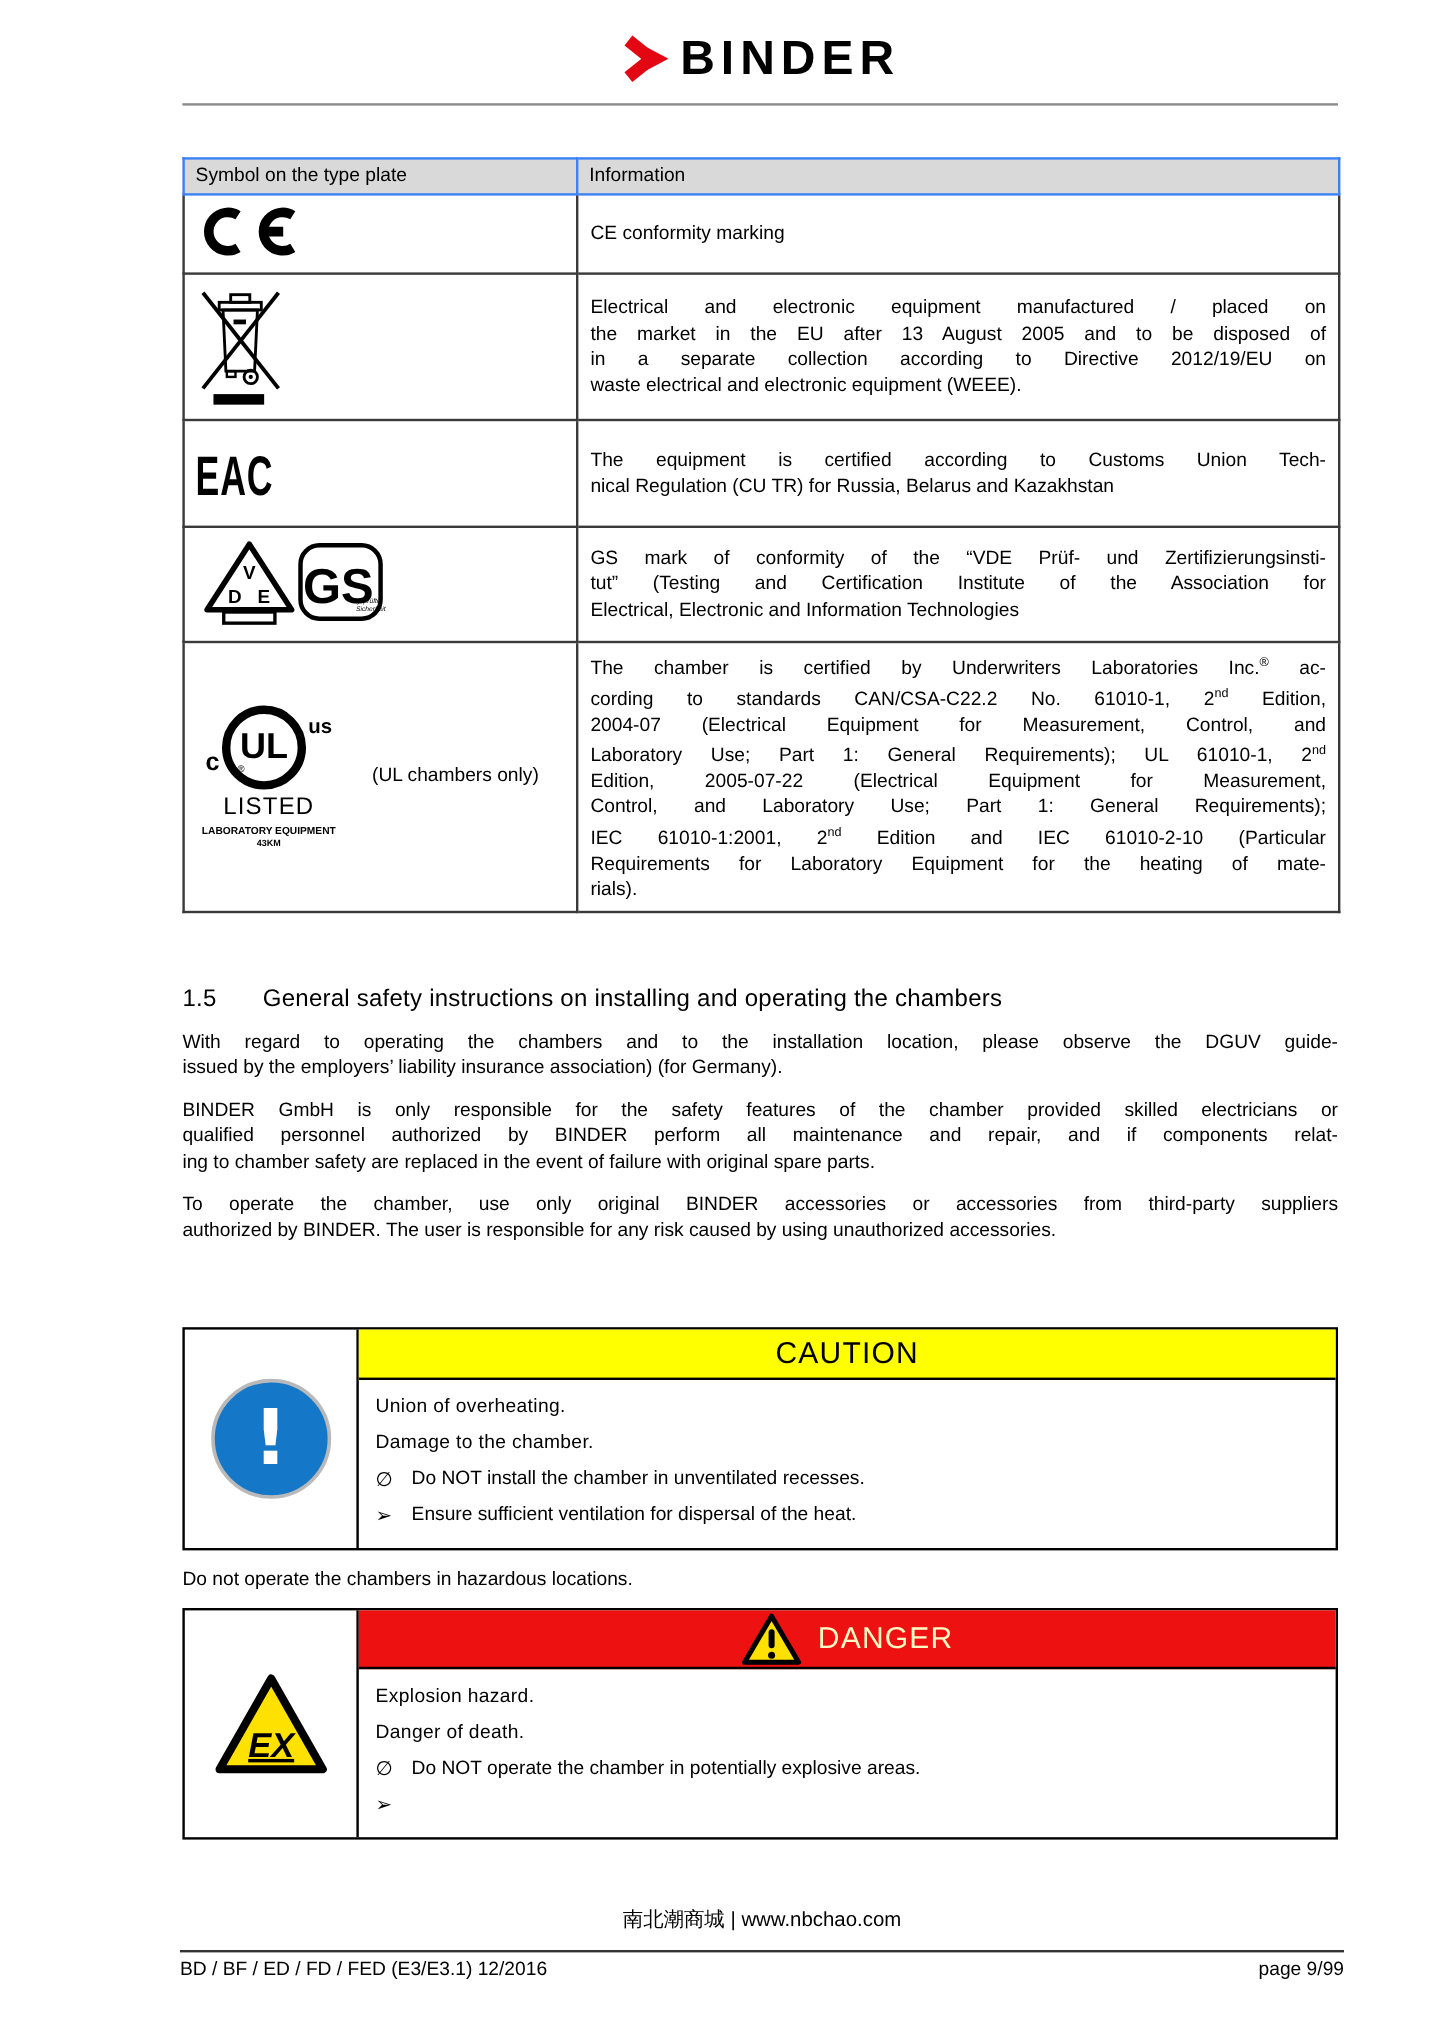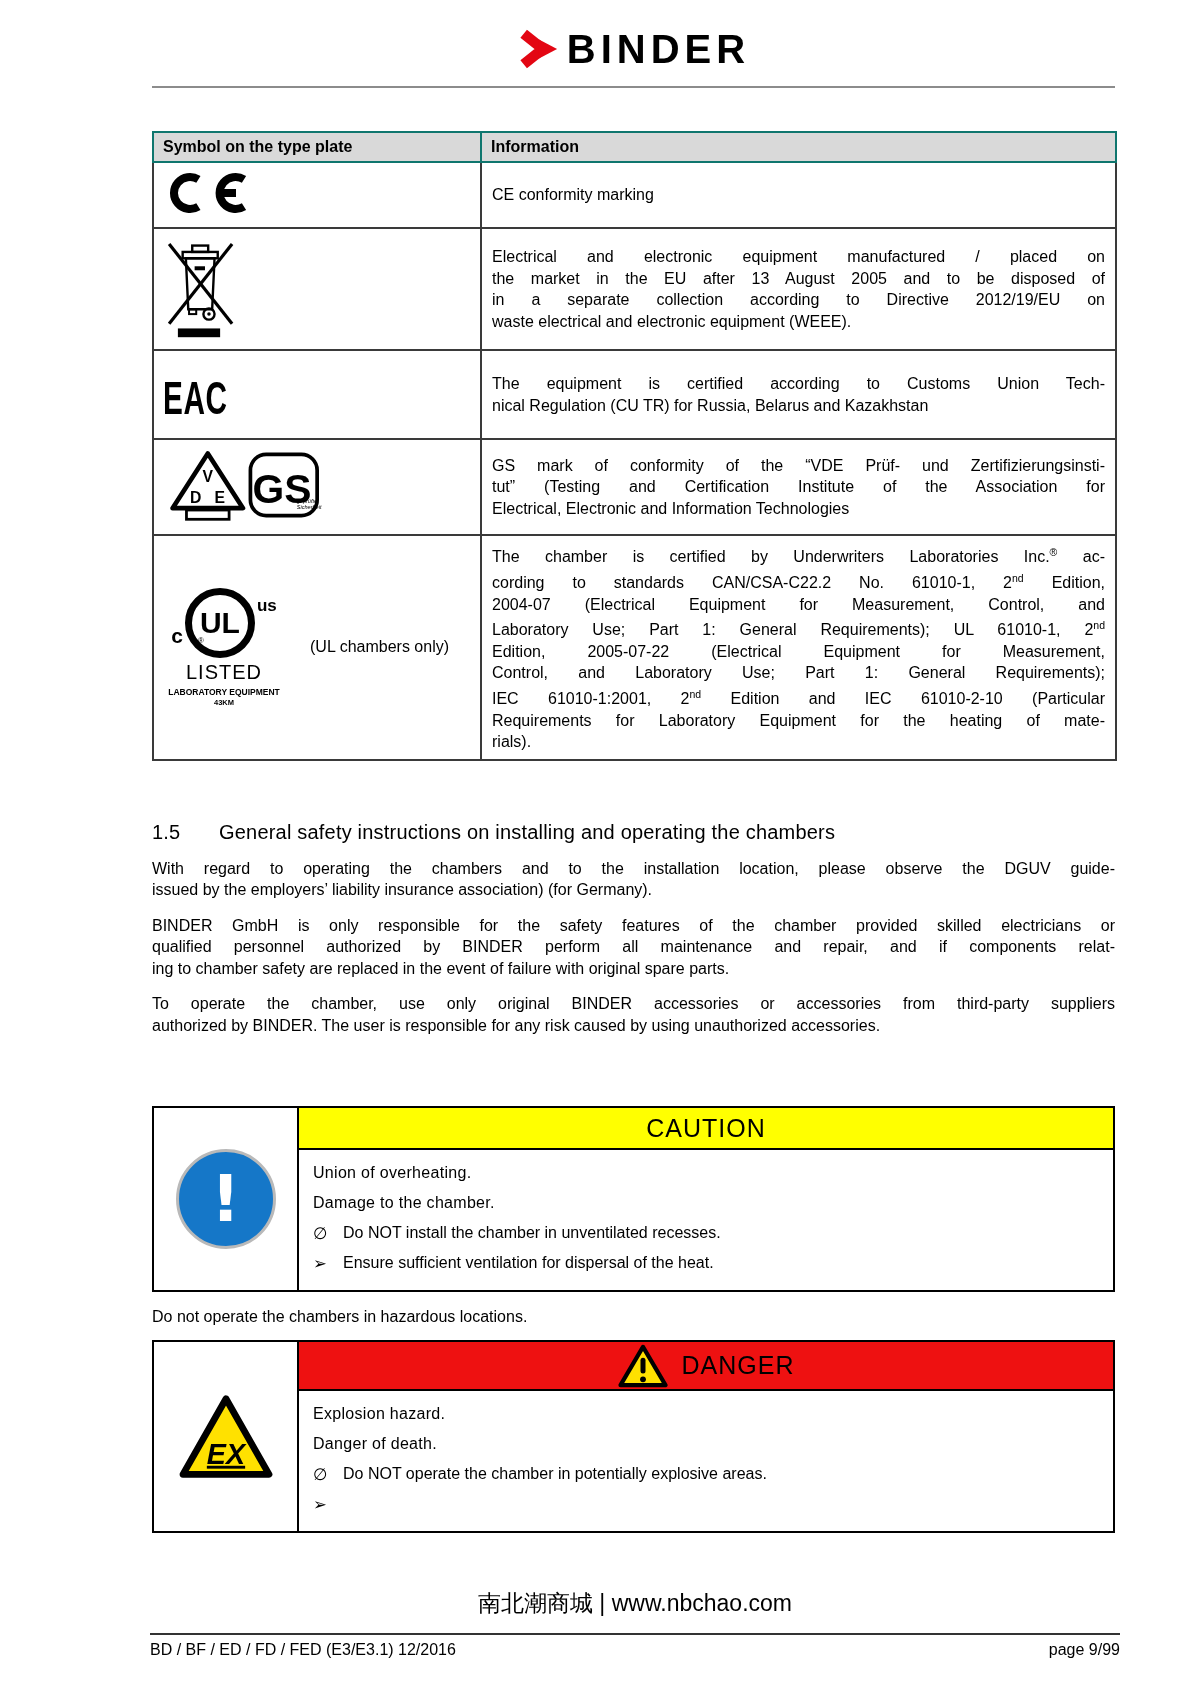--- a/index.html
+++ b/index.html
@@ -16,8 +16,8 @@
   
   table.symtable{border-collapse:collapse;margin-top:43px;width:963px;table-layout:fixed;}
   .symtable col.c1{width:328px;} .symtable col.c2{width:635px;}
-  .symtable th{background:#d9d9d9;font-weight:bold;font-size:16px;text-align:left;
-               padding:3px 9px;height:22px;border:2px solid #0f766e;}
+  .symtable th{background:#d9d9d9;font-weight:normal;font-size:16px;text-align:left;
+               padding:3px 9px;height:22px;border:2px solid #3b82f6;}
   .symtable td{border:2px solid #3a3a3a;vertical-align:middle;padding:6px 10px;}
   .infocell{font-size:16px;line-height:21.5px;}
   .infocell sup{font-size:10.5px;}

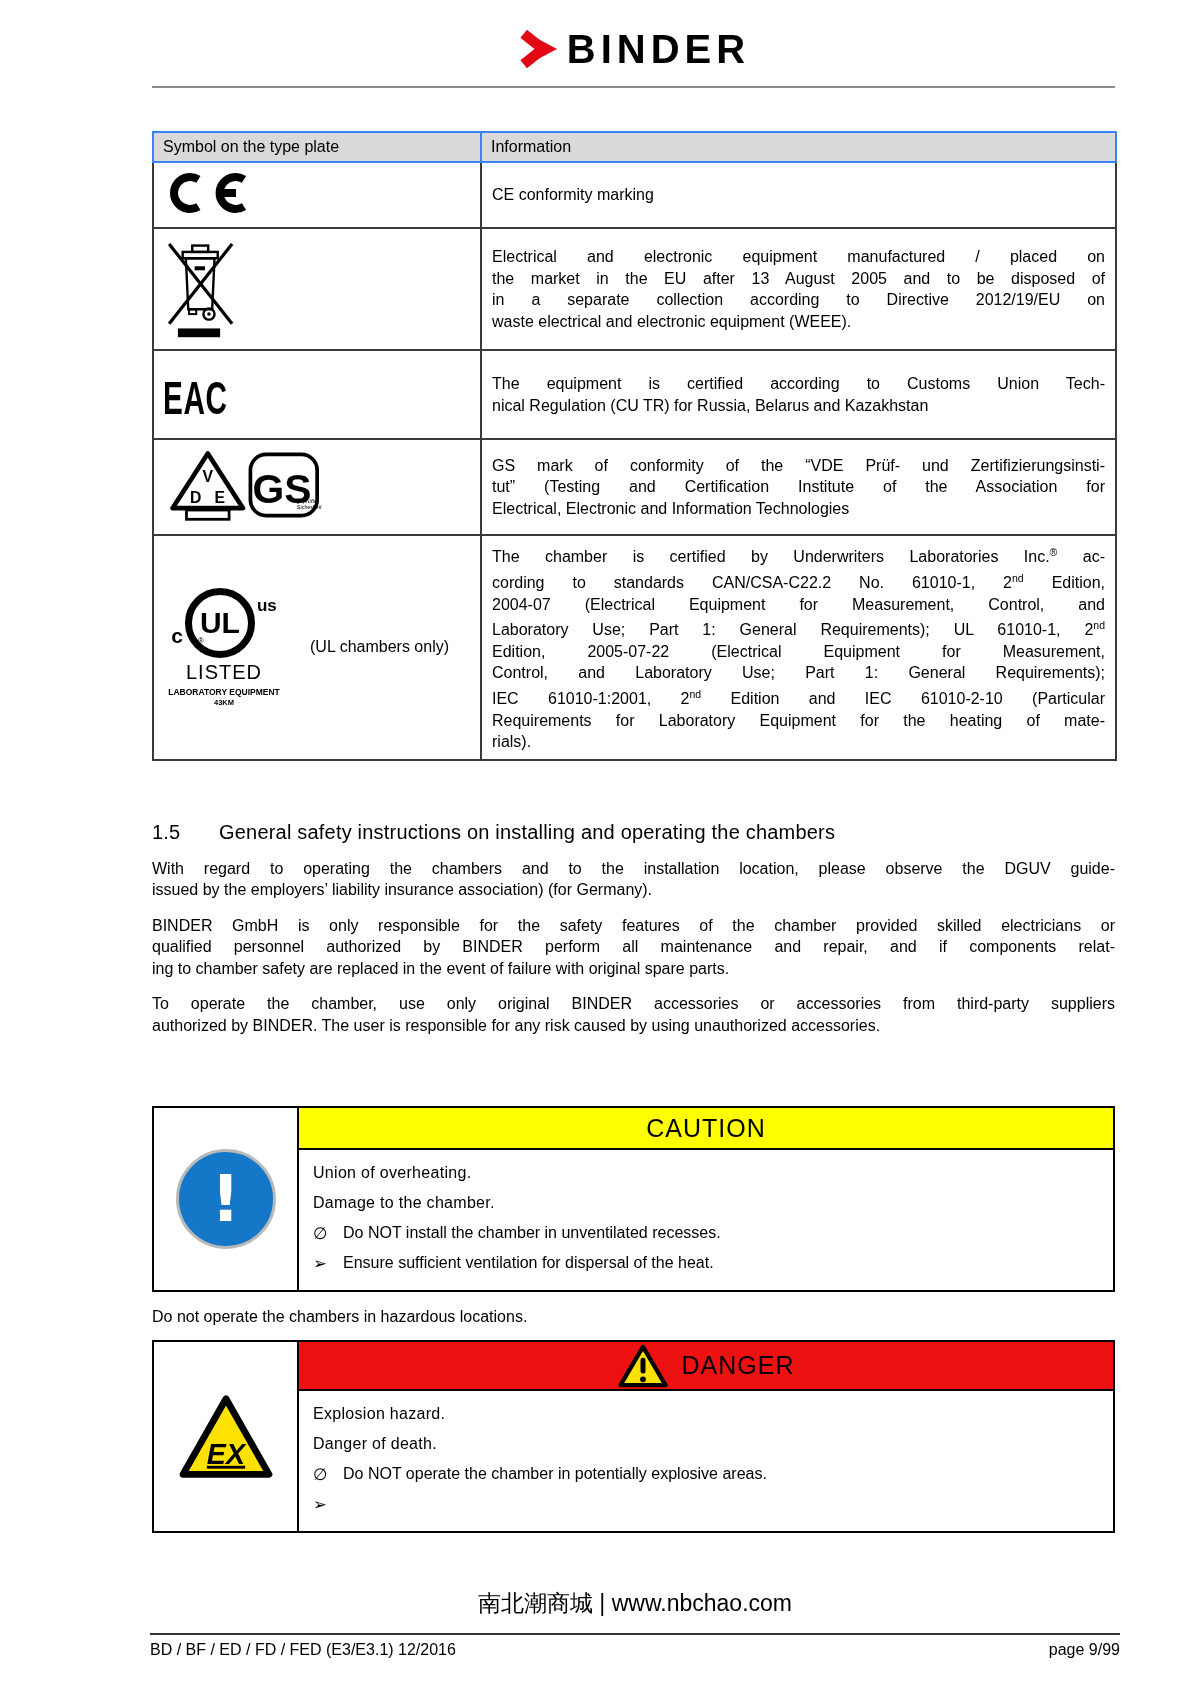--- a/index.html
+++ b/index.html
@@ -52,7 +52,7 @@
   .whead{height:40px;display:flex;align-items:center;justify-content:center;gap:14px;
          border-bottom:2px solid #000;font-size:25px;letter-spacing:1px;}
   .whead.caution{background:#ffff00;color:#000;}
-  .whead.danger{background:#ee1111;color:#000000;height:47px;}
+  .whead.danger{background:#ee1111;color:#fef9c3;height:47px;}
   .wbody{padding:8px 14px 12px 14px;}
   .wline{font-size:16px;line-height:30px;letter-spacing:.3px;}
   .wbullet{display:flex;font-size:16px;line-height:30px;}

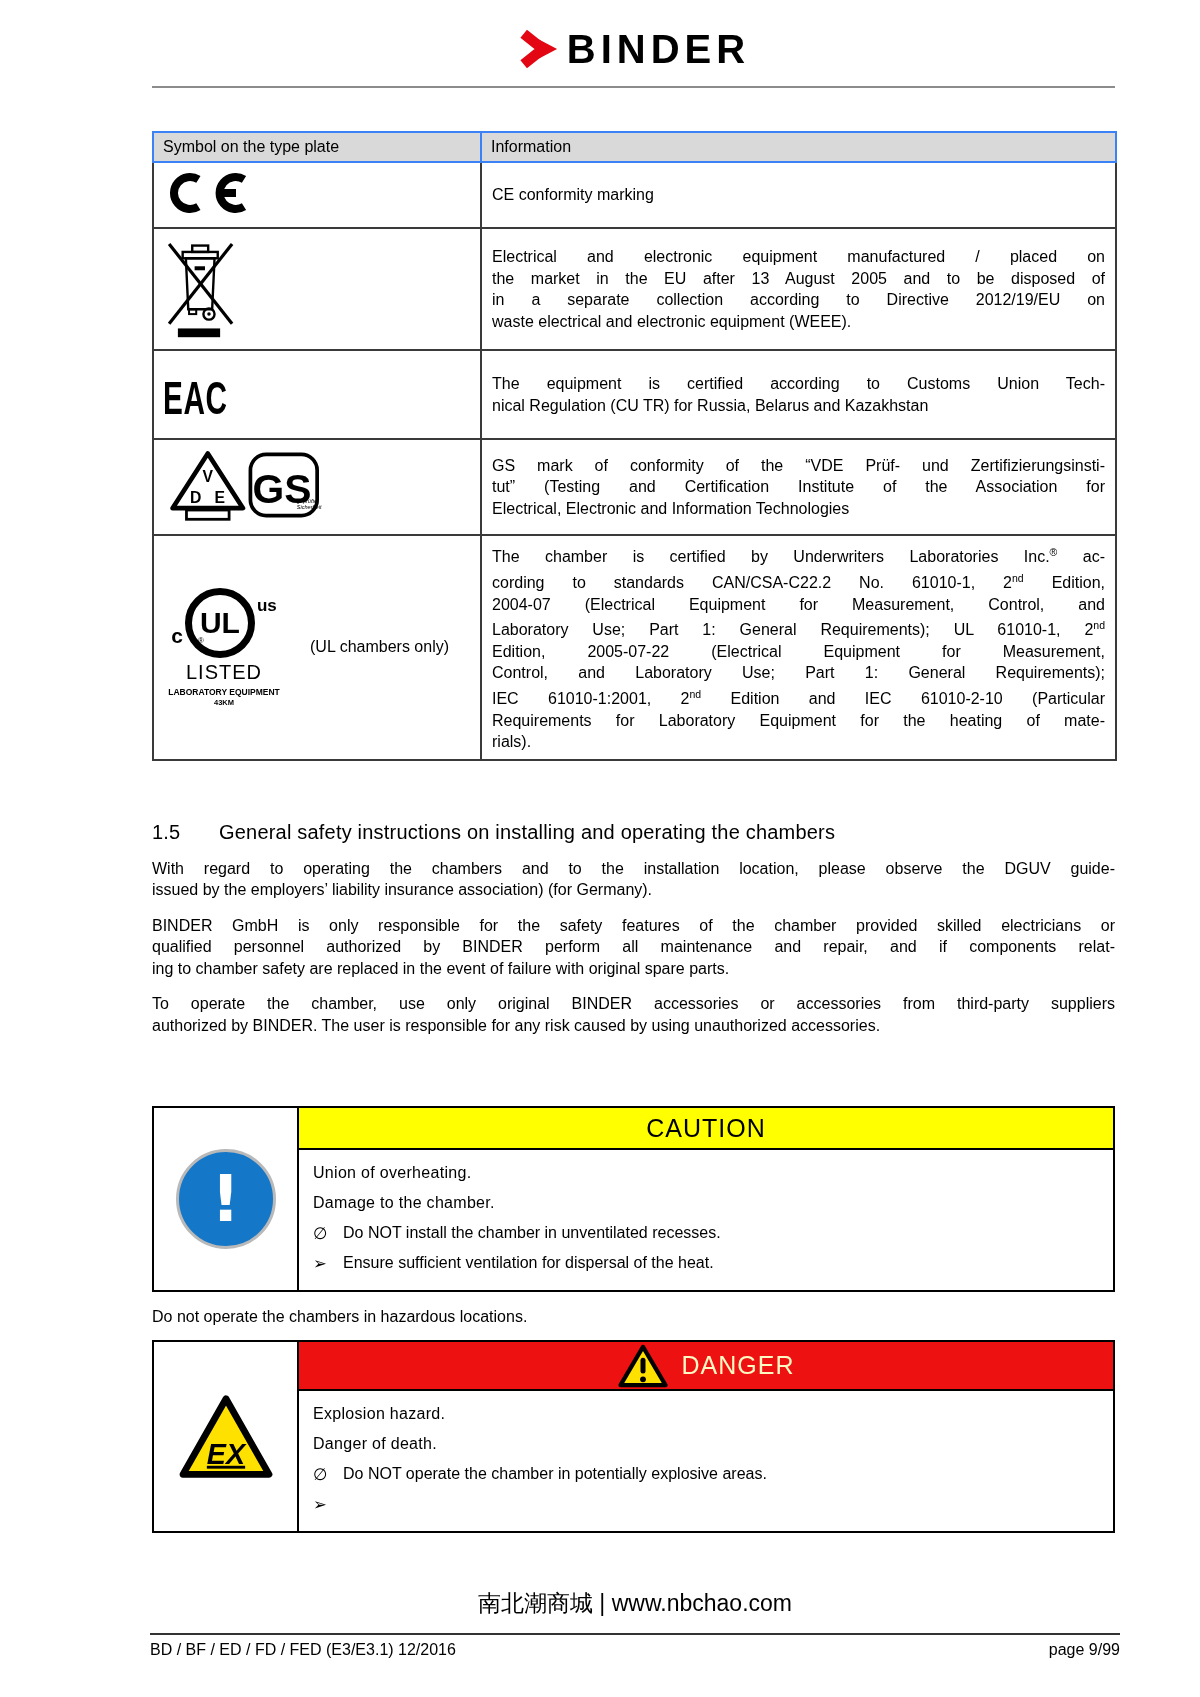--- a/index.html
+++ b/index.html
@@ -64,7 +64,7 @@
 
   
   .footer{position:absolute;left:150px;right:80px;top:1588px;}
-  .shopline{text-align:center;font-size:23px;}
+  .shopline{text-align:center;font-size:17px;}
   .foot-rule{border-top:2px solid #333;margin-top:14px;}
   .foot-row{display:flex;justify-content:space-between;margin-top:6px;font-size:16px;}
 </style>

